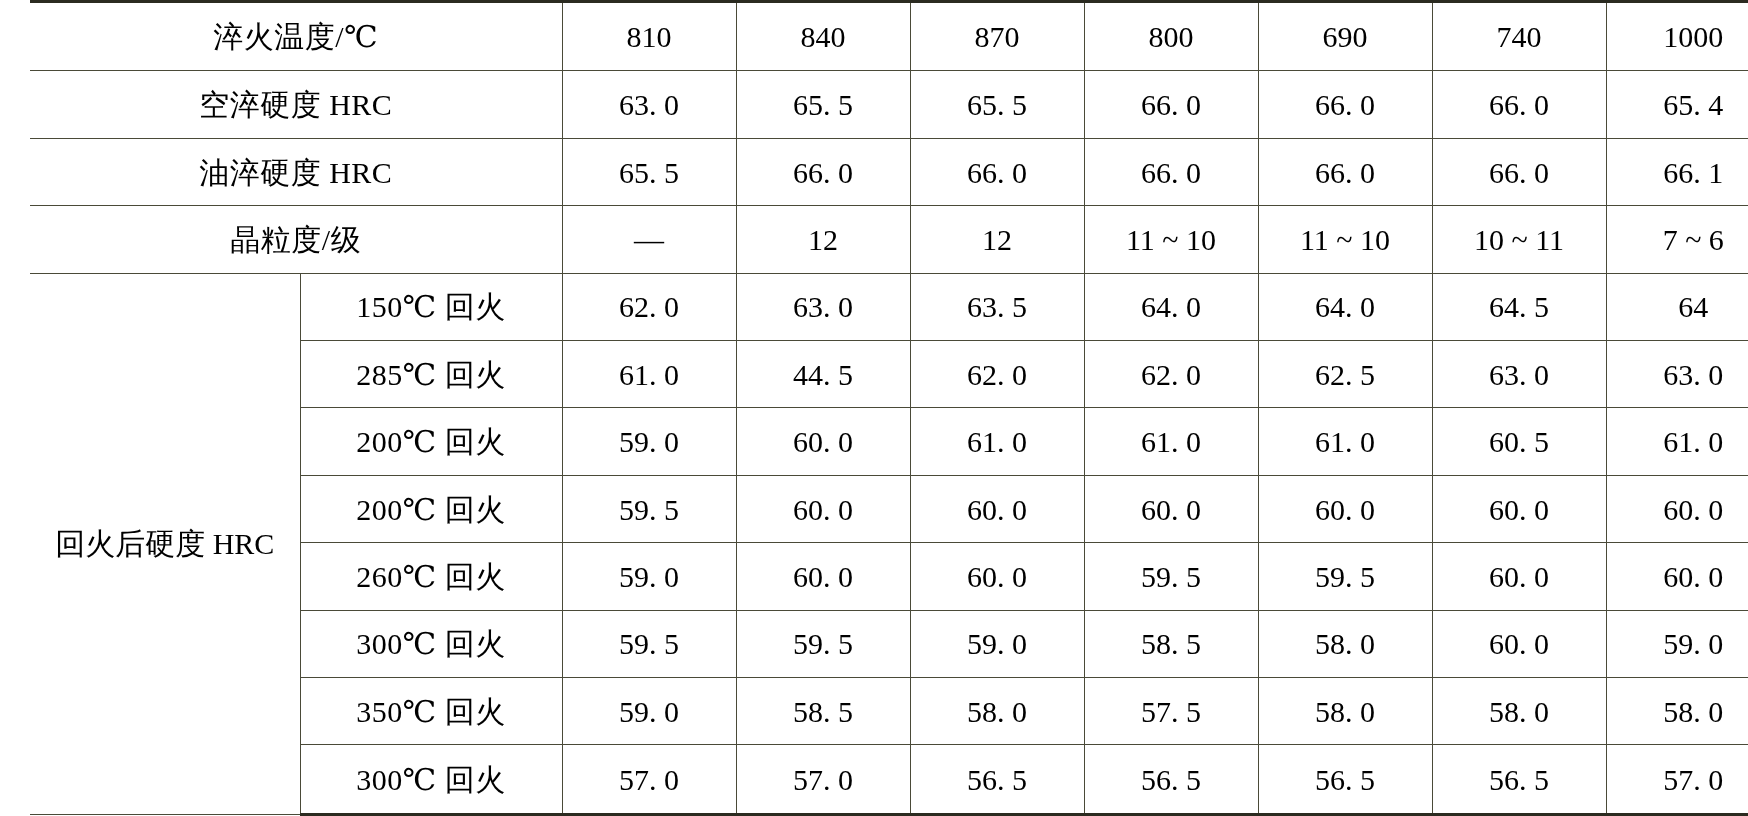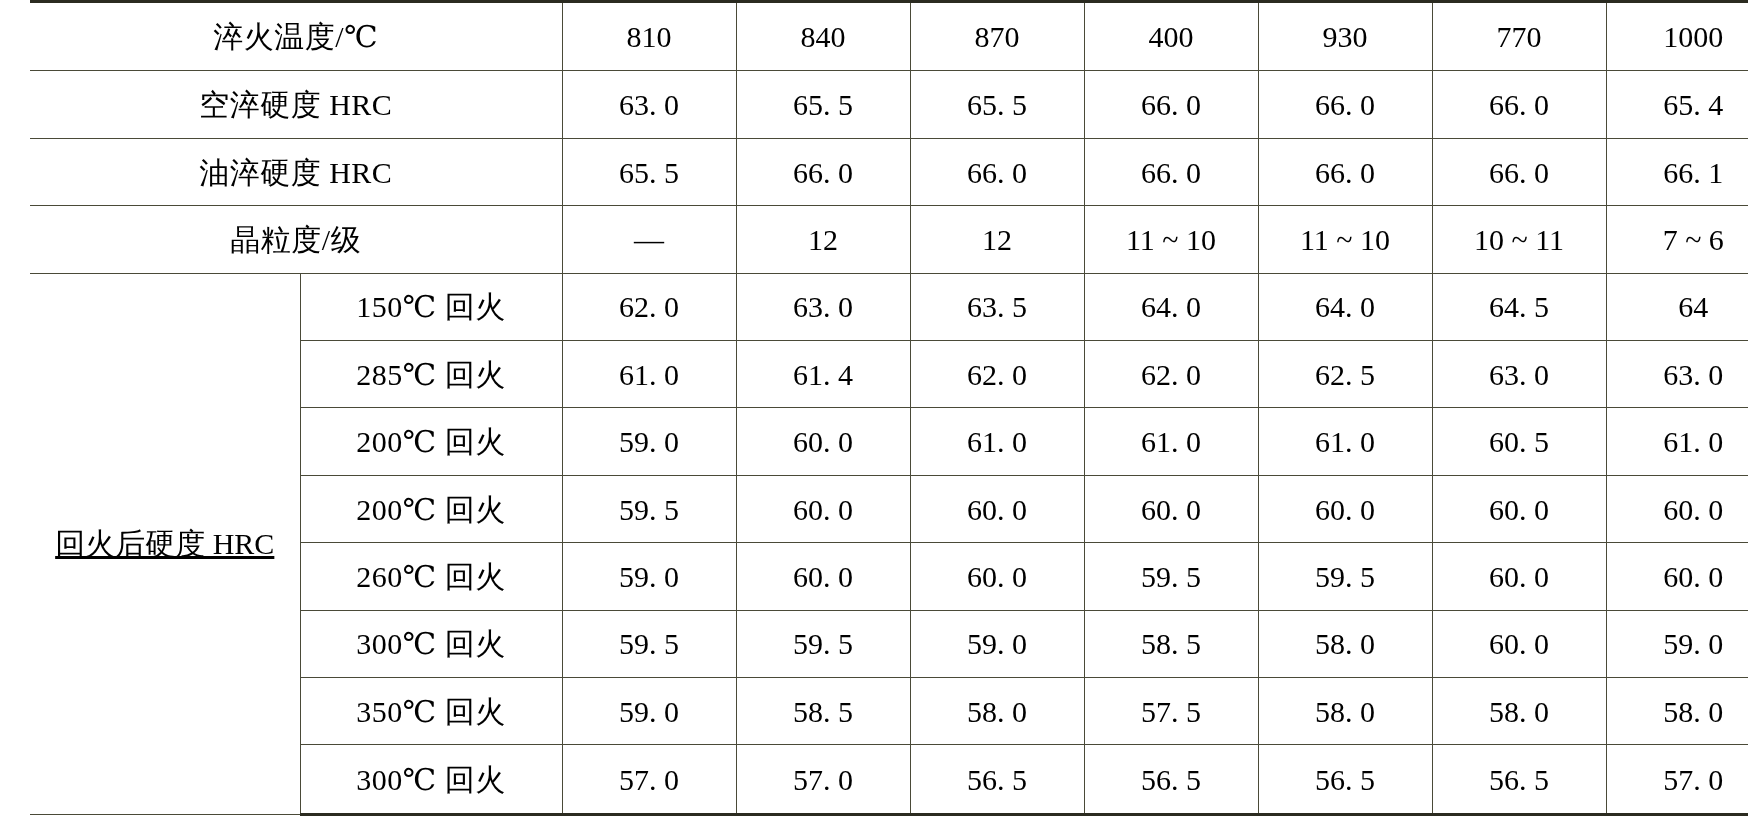--- a/index.html
+++ b/index.html
@@ -84,7 +84,7 @@
         <td class="num">810</td>
         <td class="num">840</td>
         <td class="num">870</td>
-        <td class="num">400</td>
+        <td class="num">800</td>
         <td class="num">930</td>
         <td class="num">770</td>
         <td class="num edge-right">1000</td>

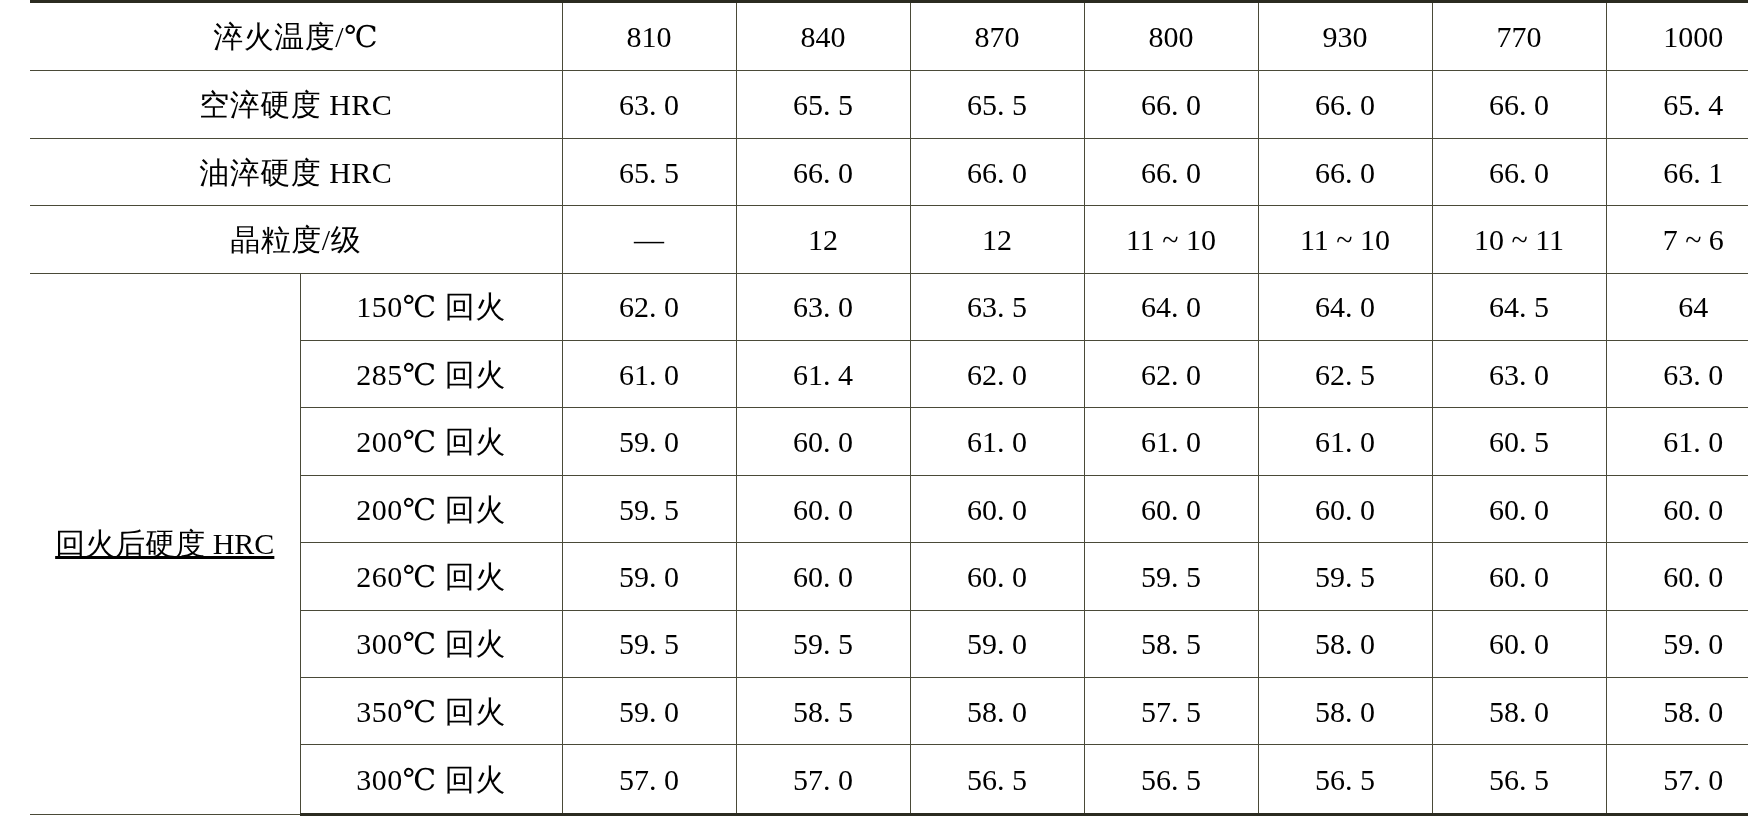--- a/index.html
+++ b/index.html
@@ -85,7 +85,7 @@
         <td class="num">840</td>
         <td class="num">870</td>
         <td class="num">800</td>
-        <td class="num">930</td>
+        <td class="num">690</td>
         <td class="num">770</td>
         <td class="num edge-right">1000</td>
       </tr>

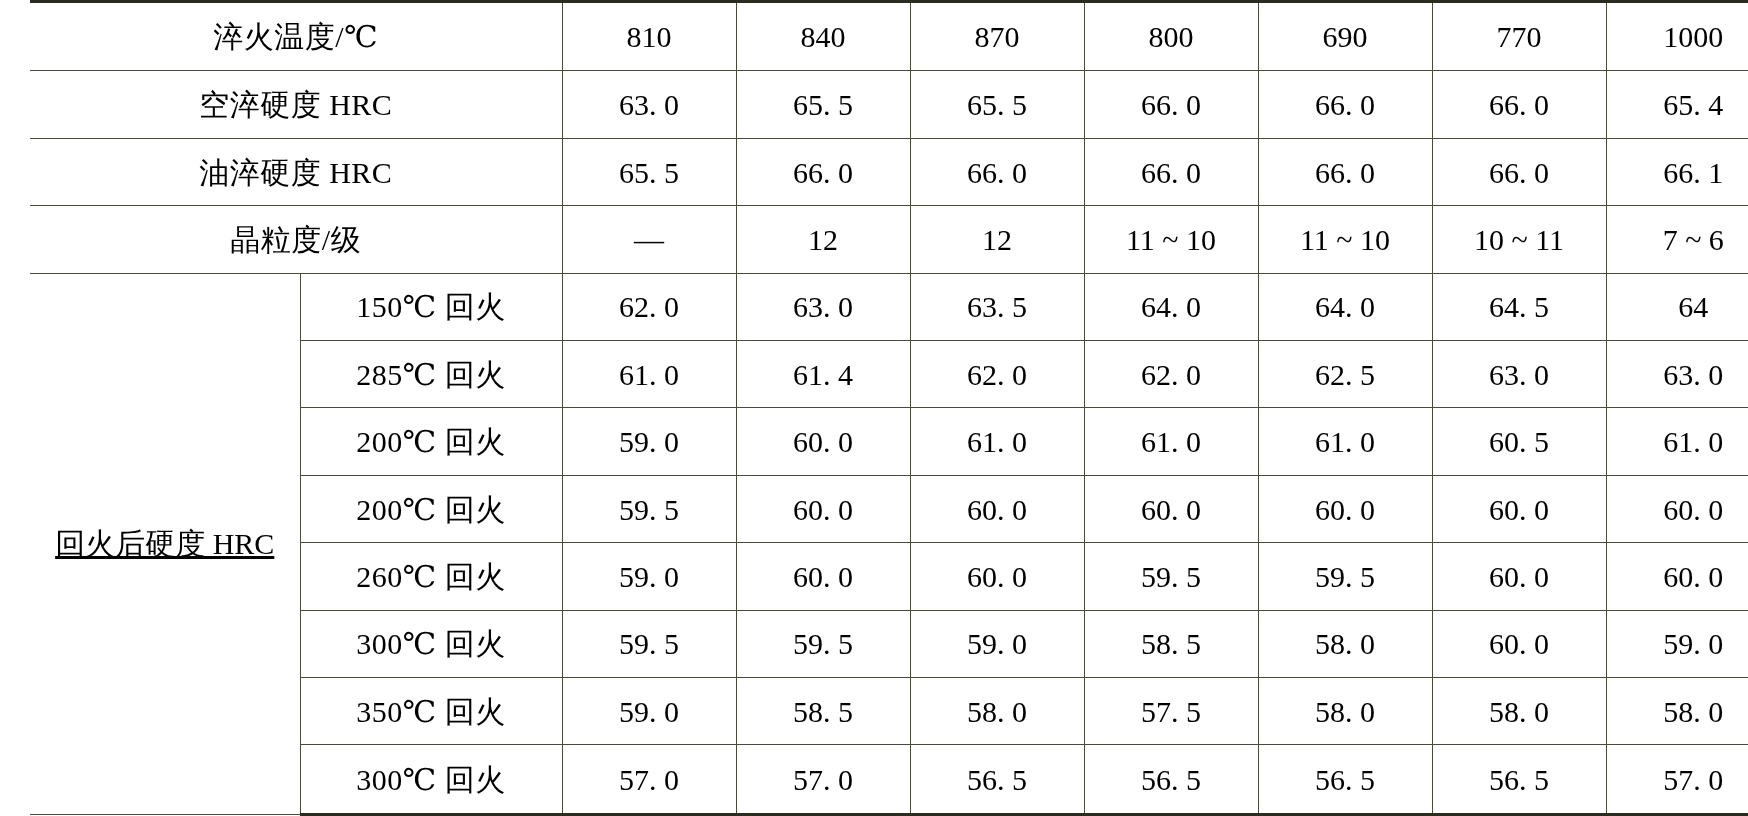--- a/index.html
+++ b/index.html
@@ -86,7 +86,7 @@
         <td class="num">870</td>
         <td class="num">800</td>
         <td class="num">690</td>
-        <td class="num">770</td>
+        <td class="num">740</td>
         <td class="num edge-right">1000</td>
       </tr>
 

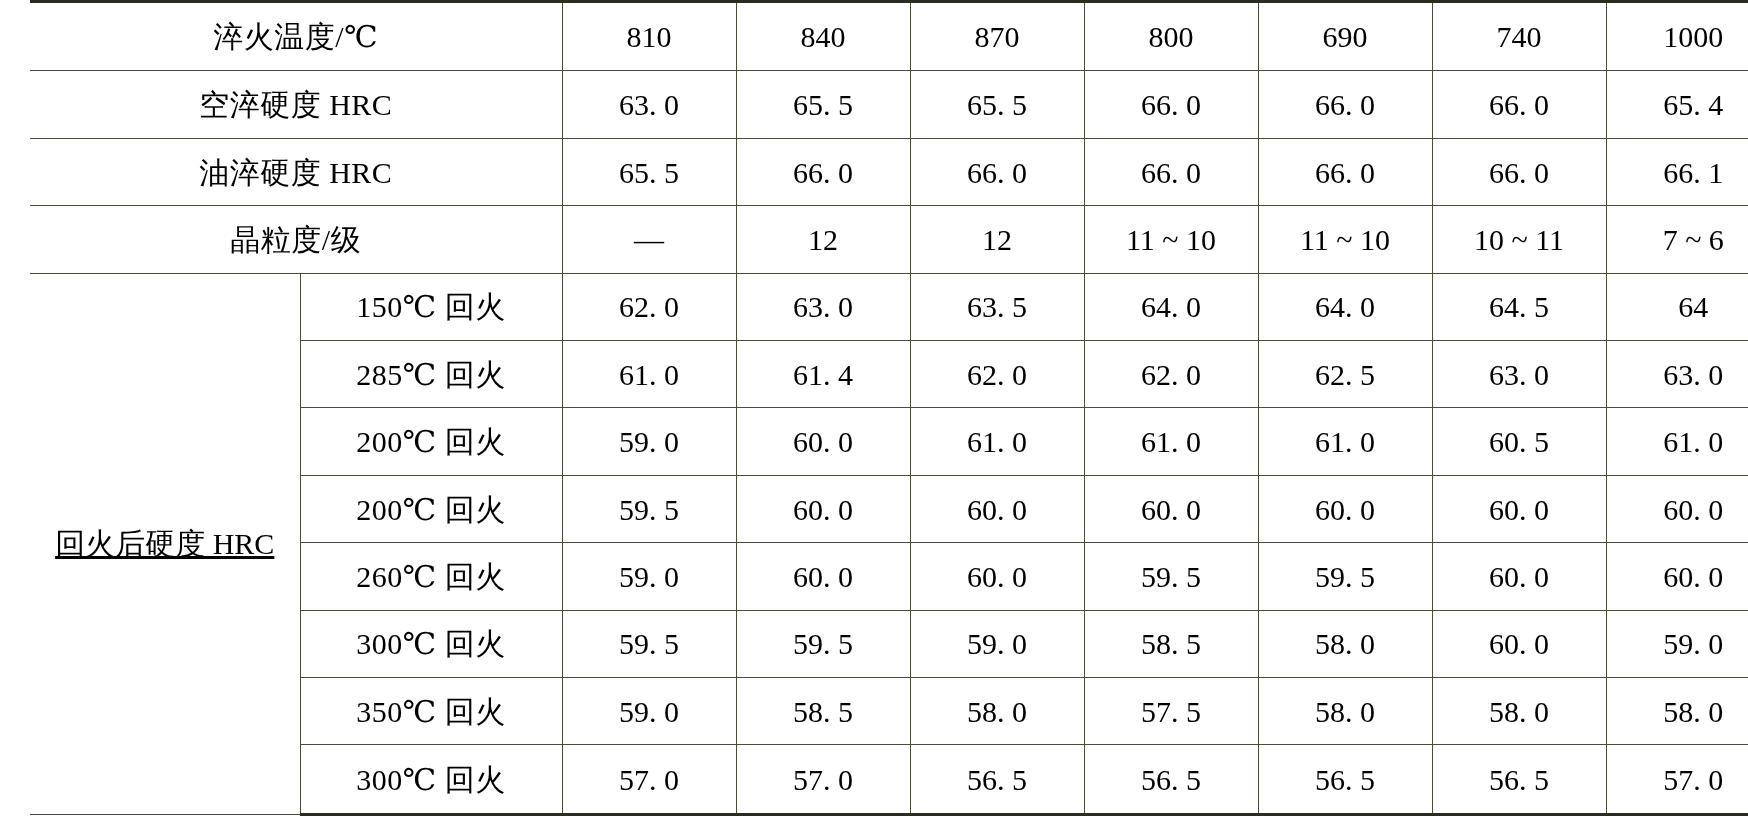--- a/index.html
+++ b/index.html
@@ -138,7 +138,7 @@
       <tr>
         <td class="cn">285℃ 回火</td>
         <td class="num">61. 0</td>
-        <td class="num">61. 4</td>
+        <td class="num">44. 5</td>
         <td class="num">62. 0</td>
         <td class="num">62. 0</td>
         <td class="num">62. 5</td>

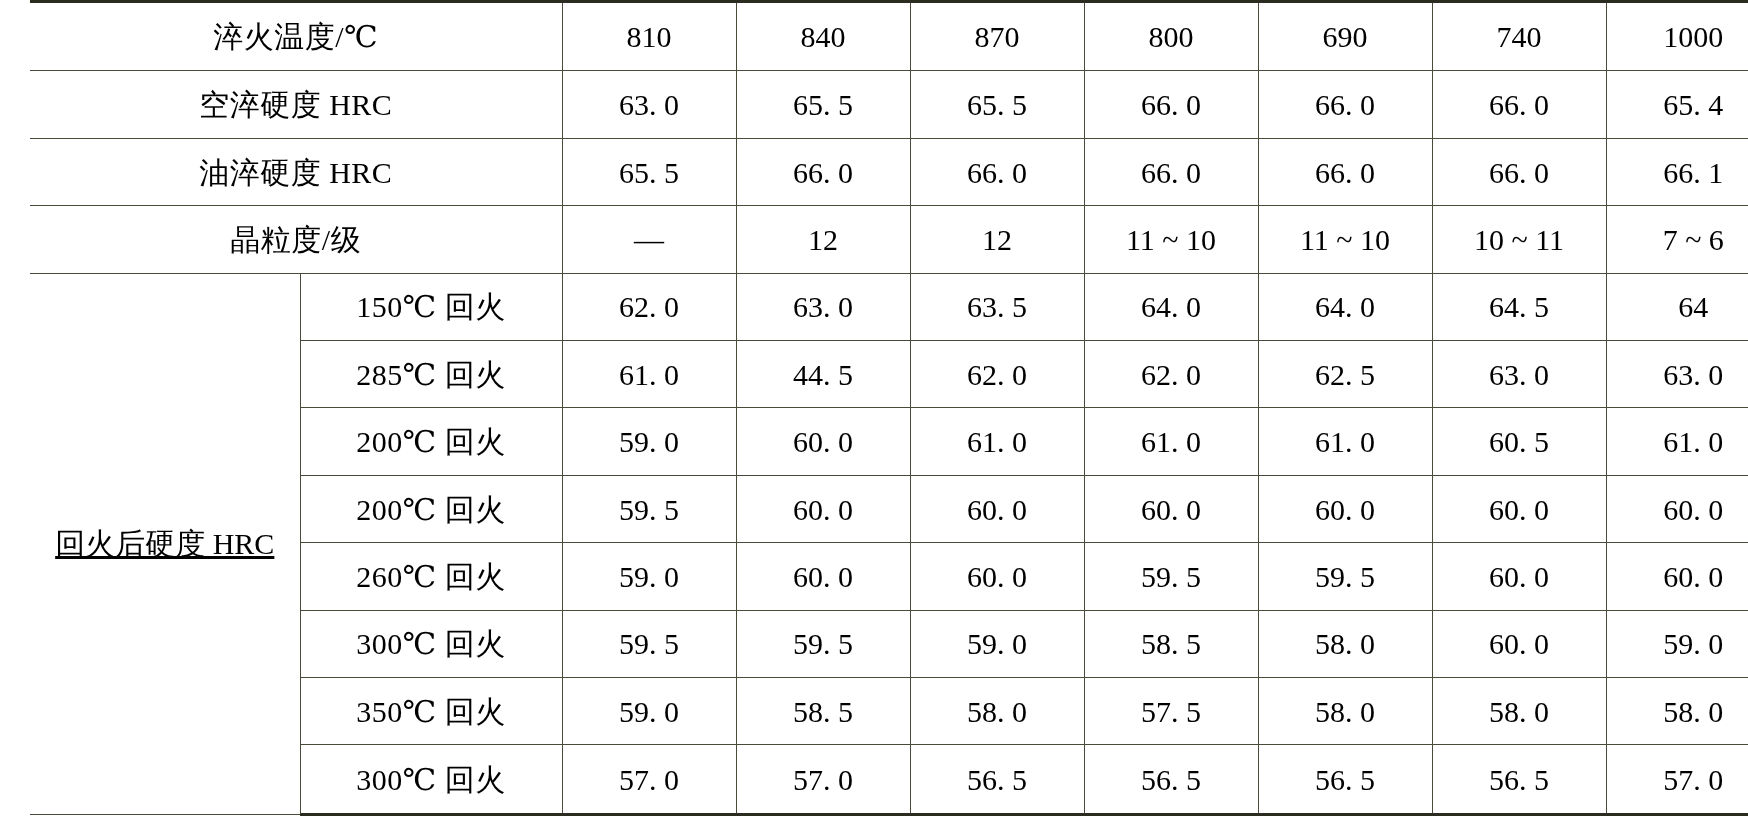--- a/index.html
+++ b/index.html
@@ -58,7 +58,6 @@
 
   .rowlabel-merged {
     font-size: 31px;
-    text-decoration: underline;
   }
 </style>
 </head>

